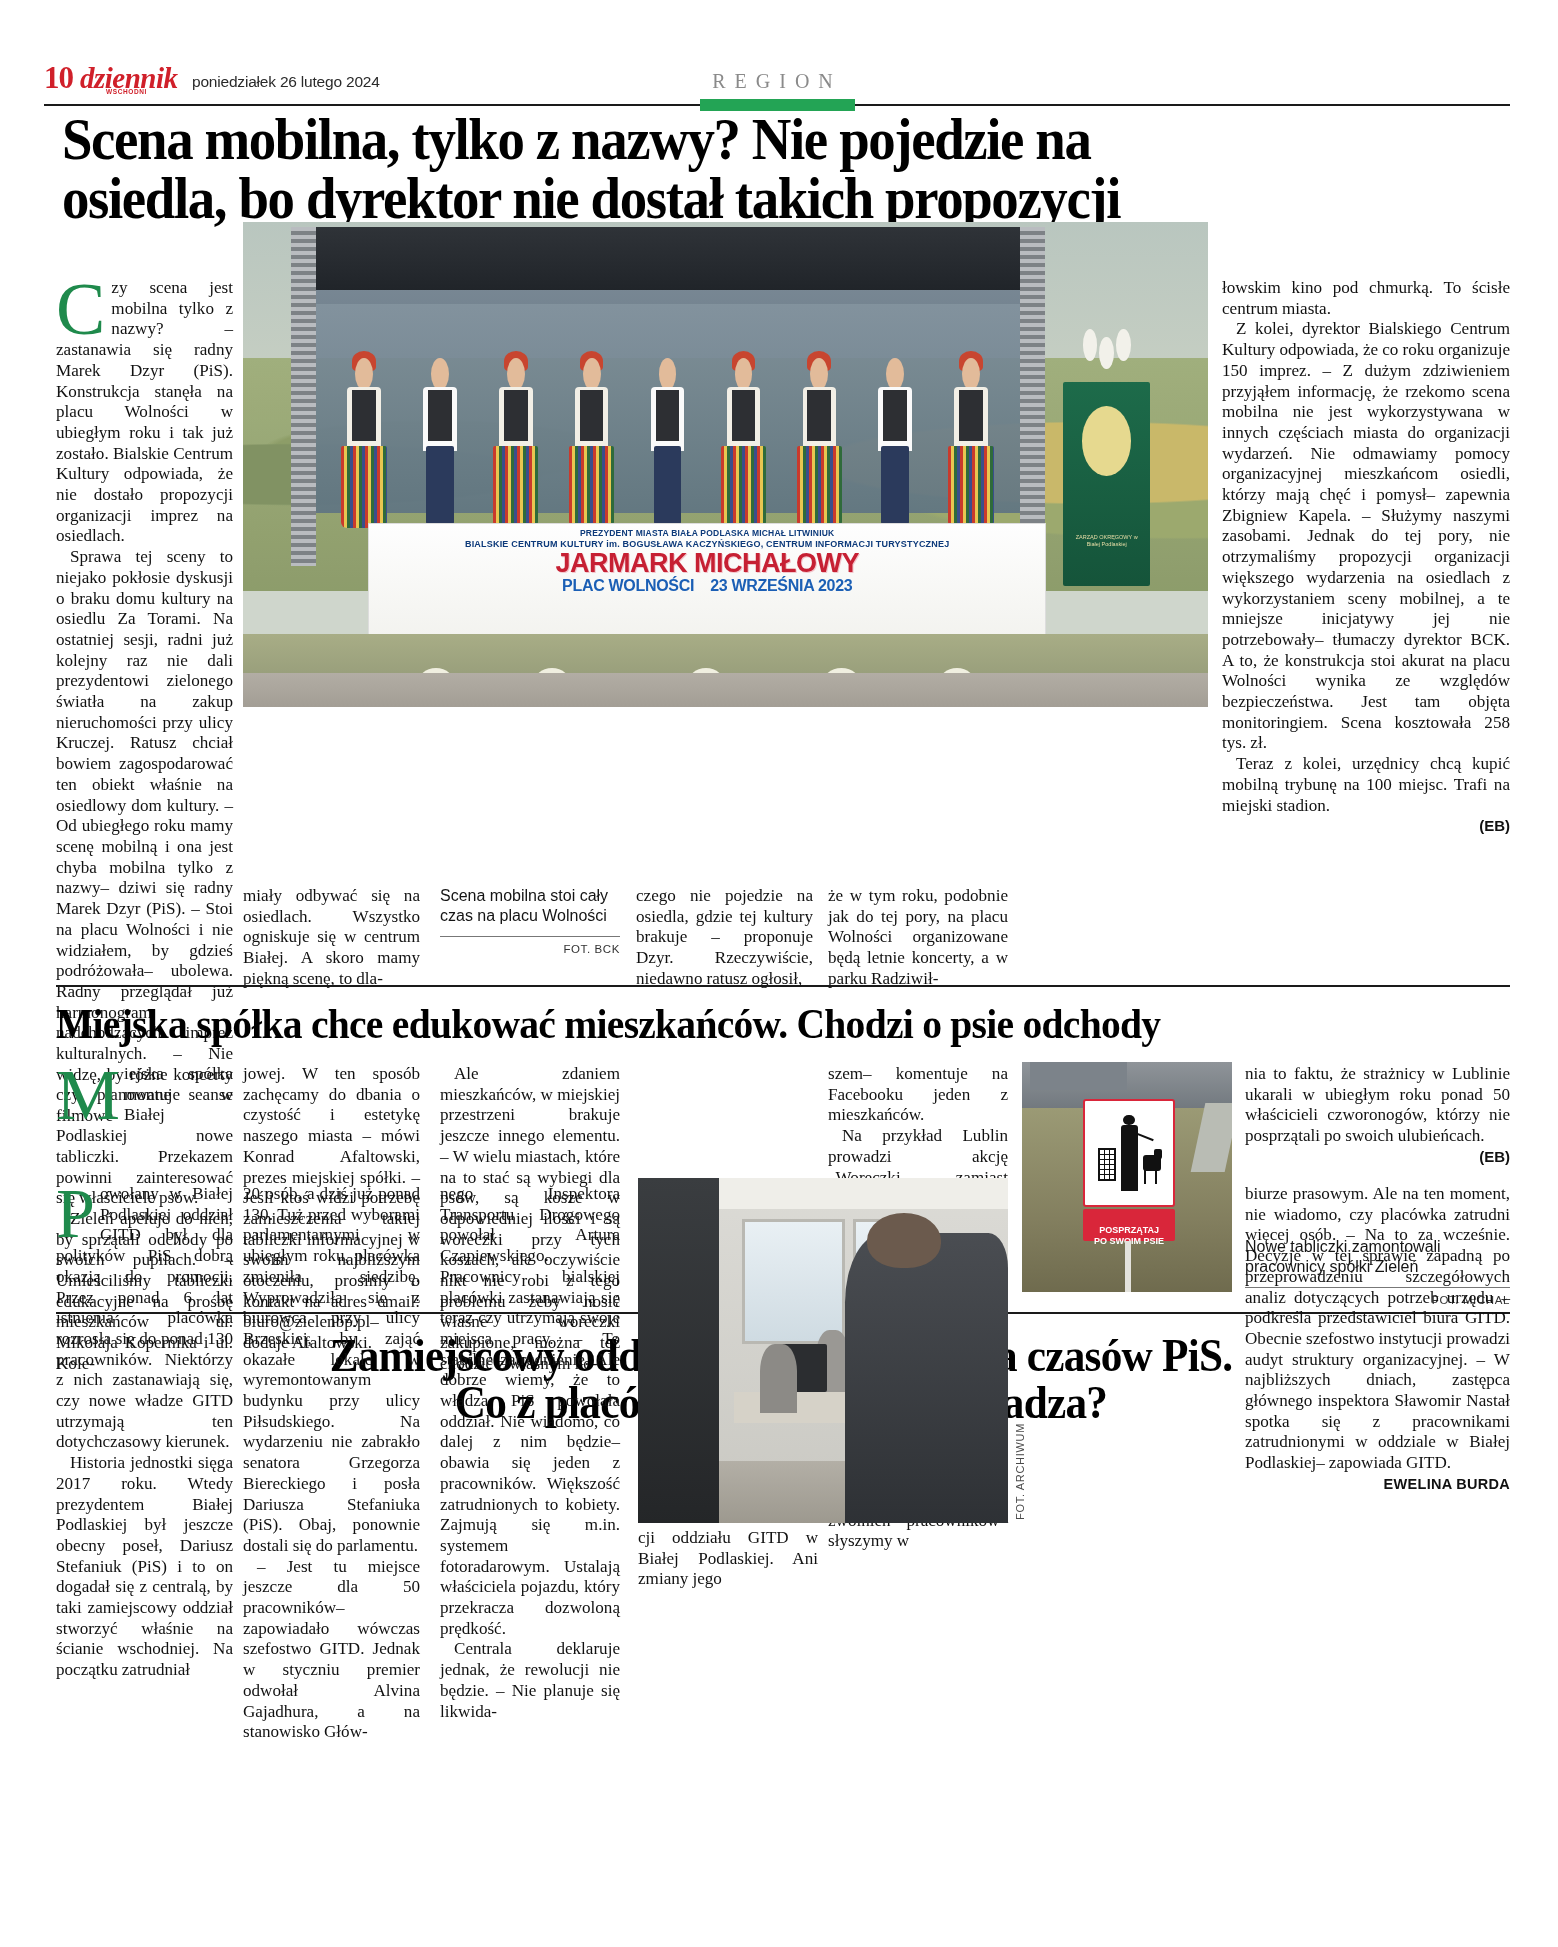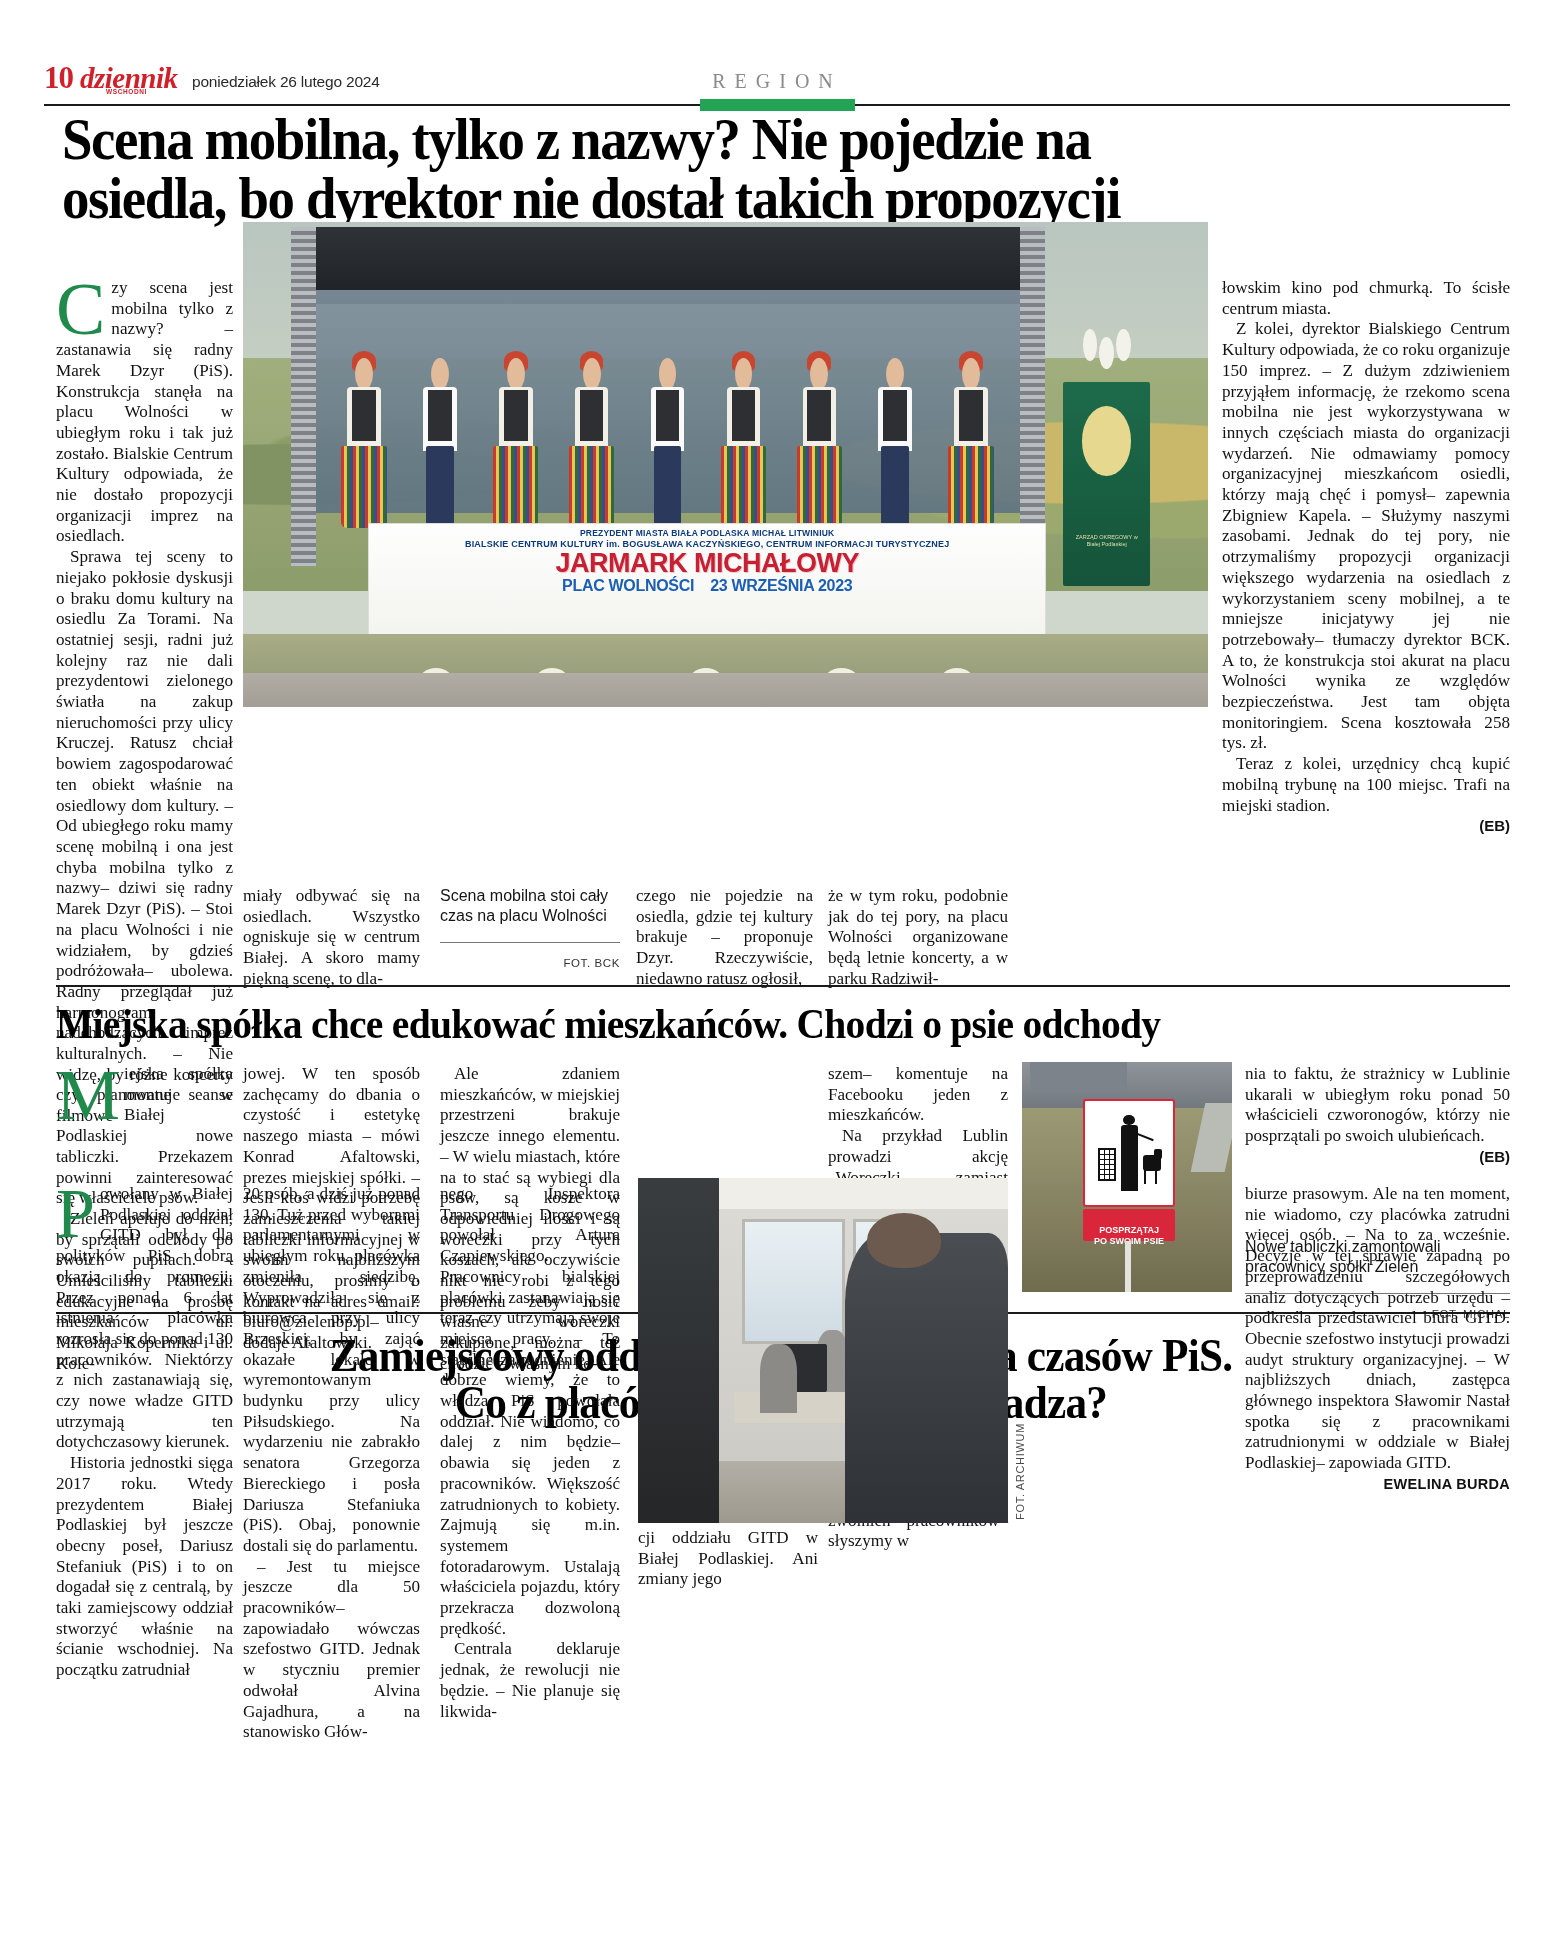--- a/index.html
+++ b/index.html
@@ -214,8 +214,8 @@
   }
   .caption .credit-line {
     border-top: 1.4px solid #777;
-    margin-top: 16px;
-    padding-top: 10px;
+    margin-top: 10px;
+    padding-top: 2px;
     text-align: right;
     font-size: 11.5px;
     letter-spacing: 0.6px;

